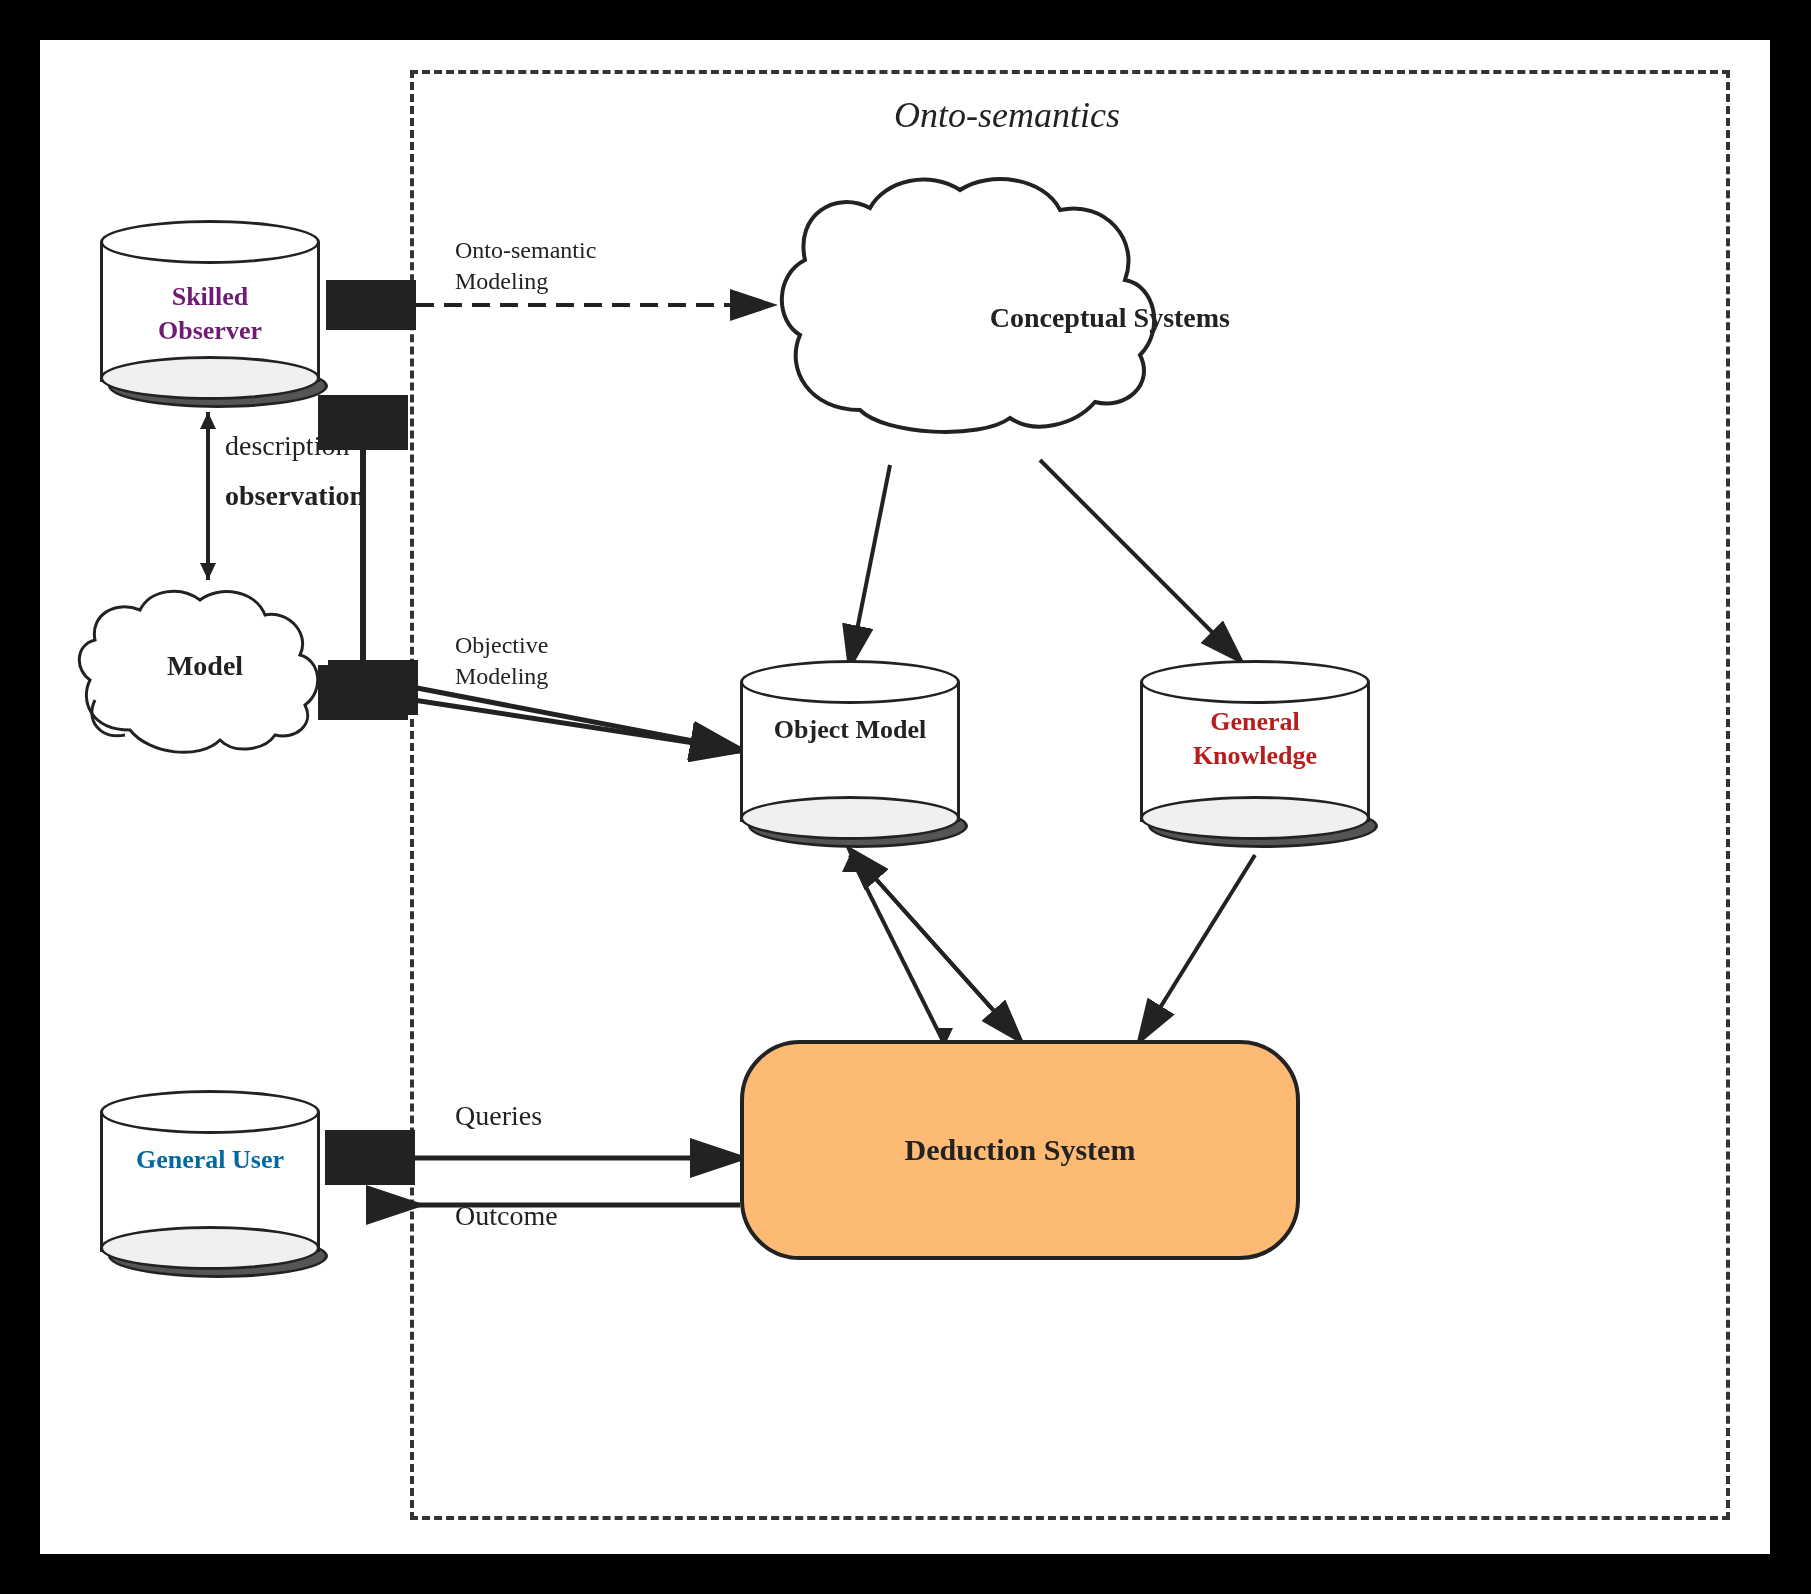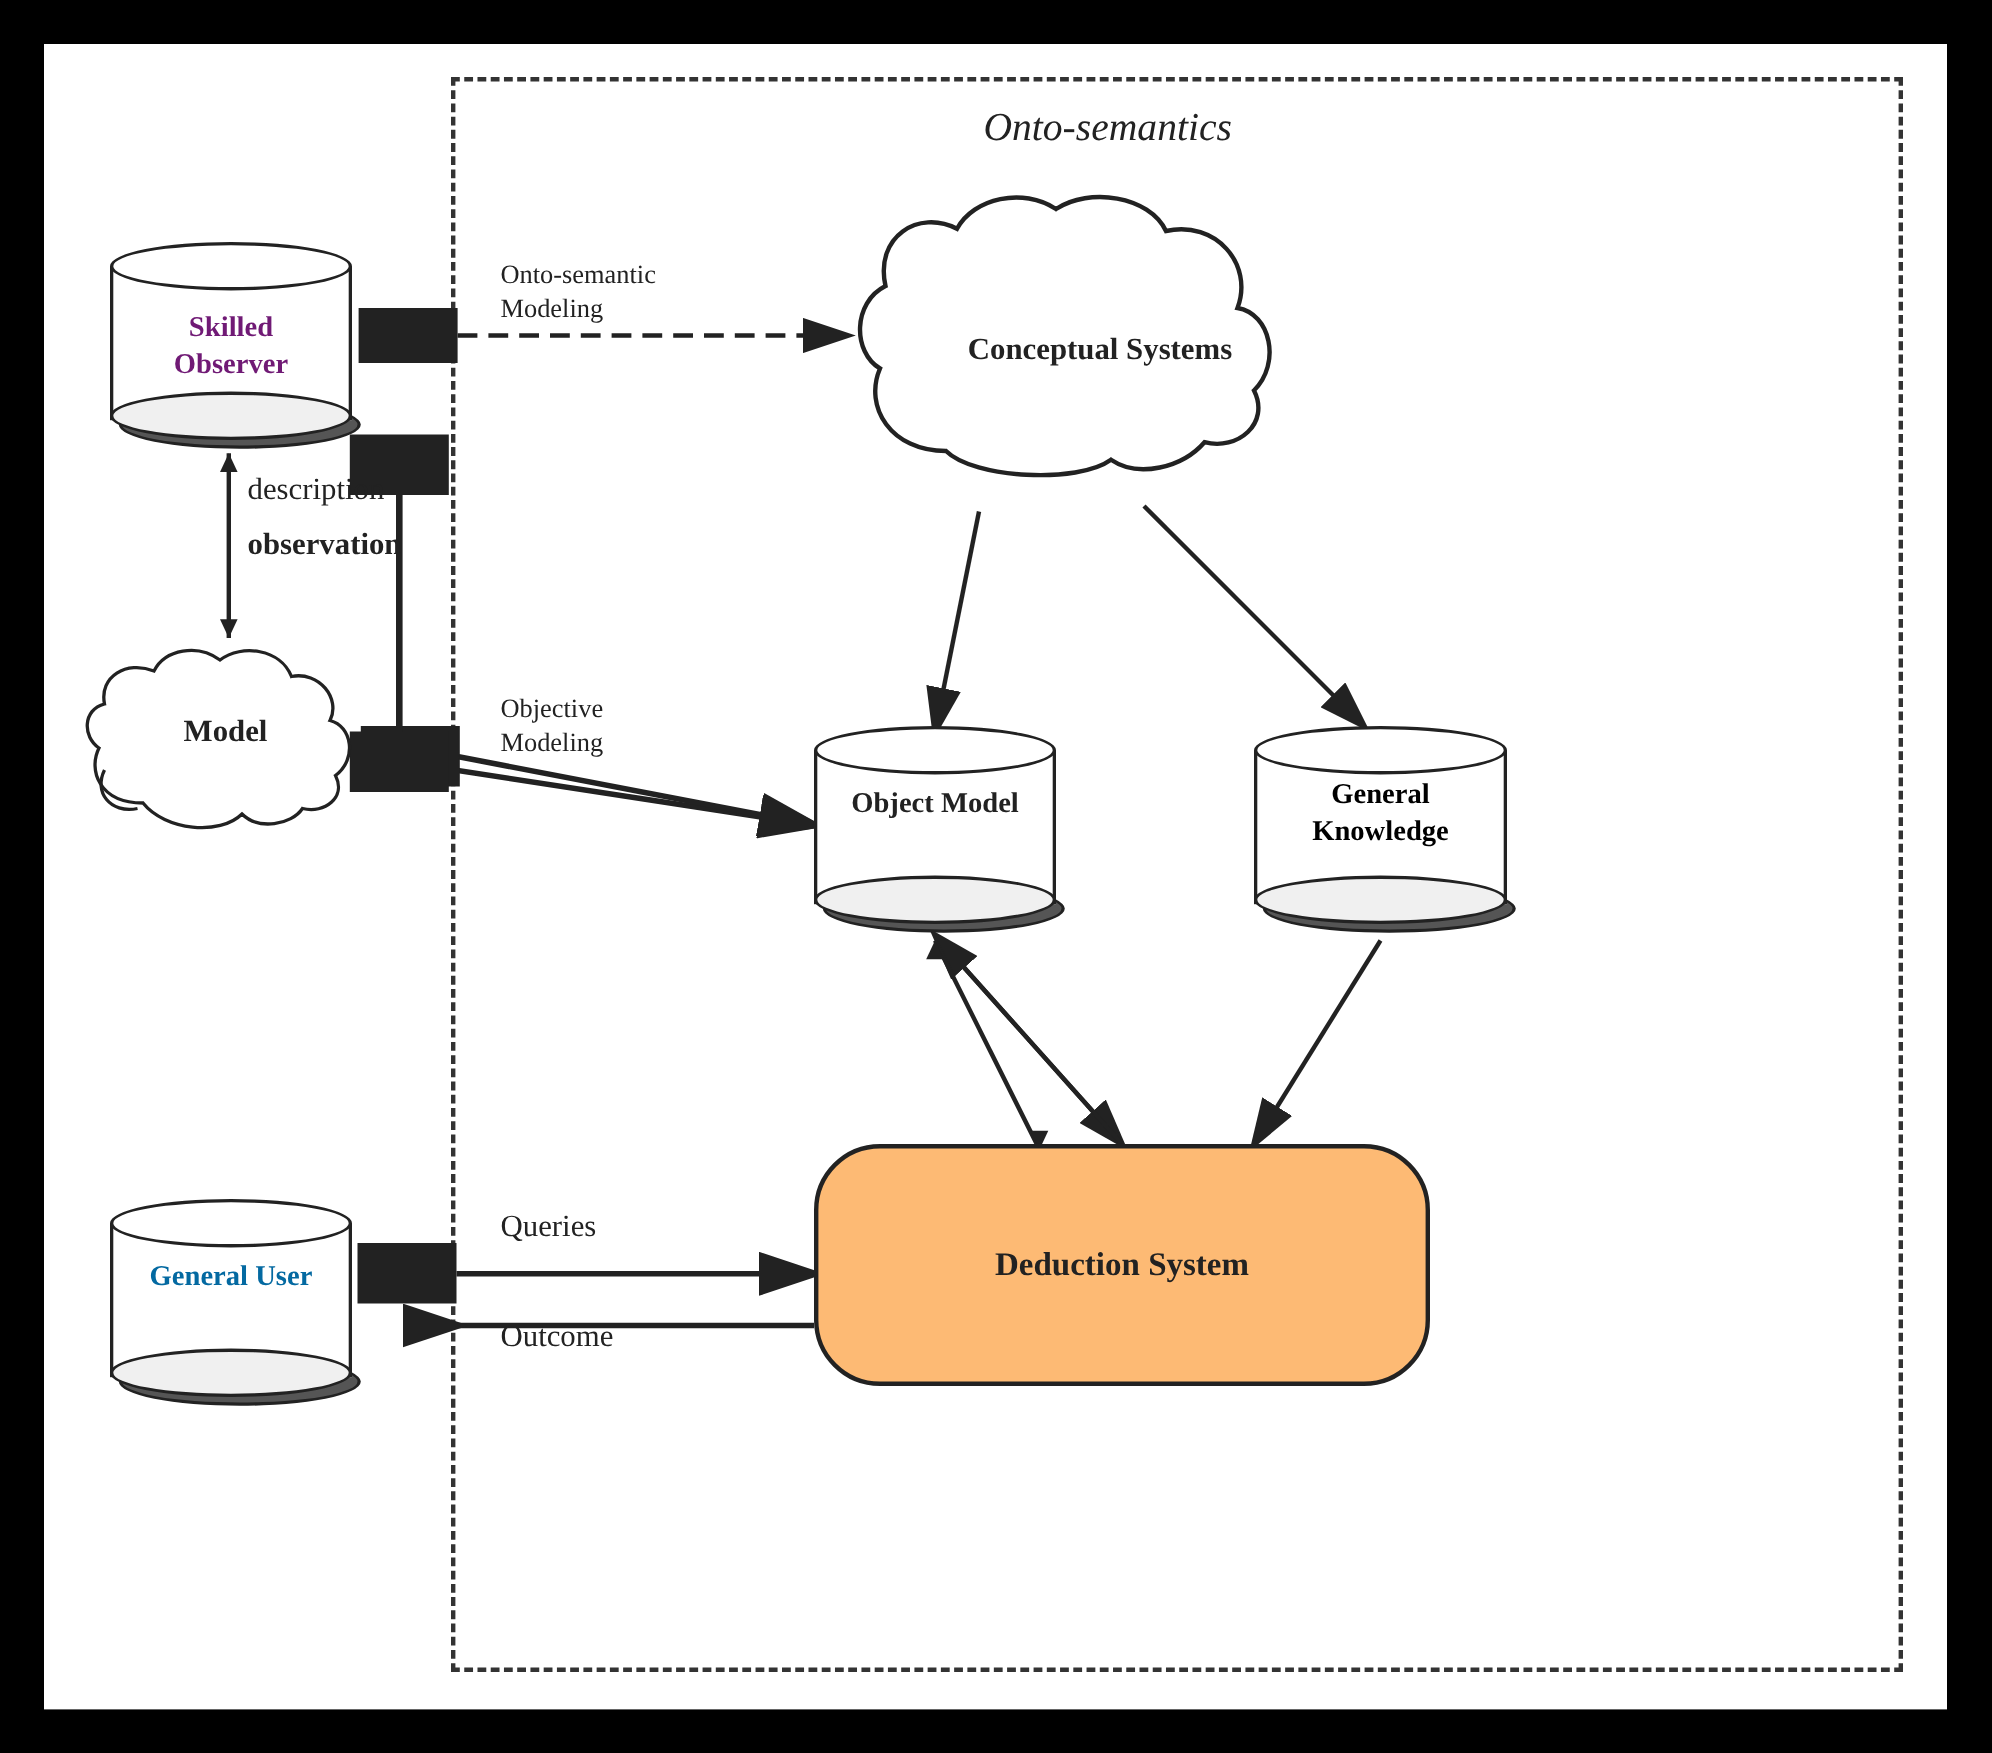--- a/index.html
+++ b/index.html
@@ -162,7 +162,7 @@
       top: 130px;
       left: 0;
       width: 460px;
-      text-align: center;
+      text-align: right;
       font-size: 28px;
       font-weight: bold;
       color: #222;

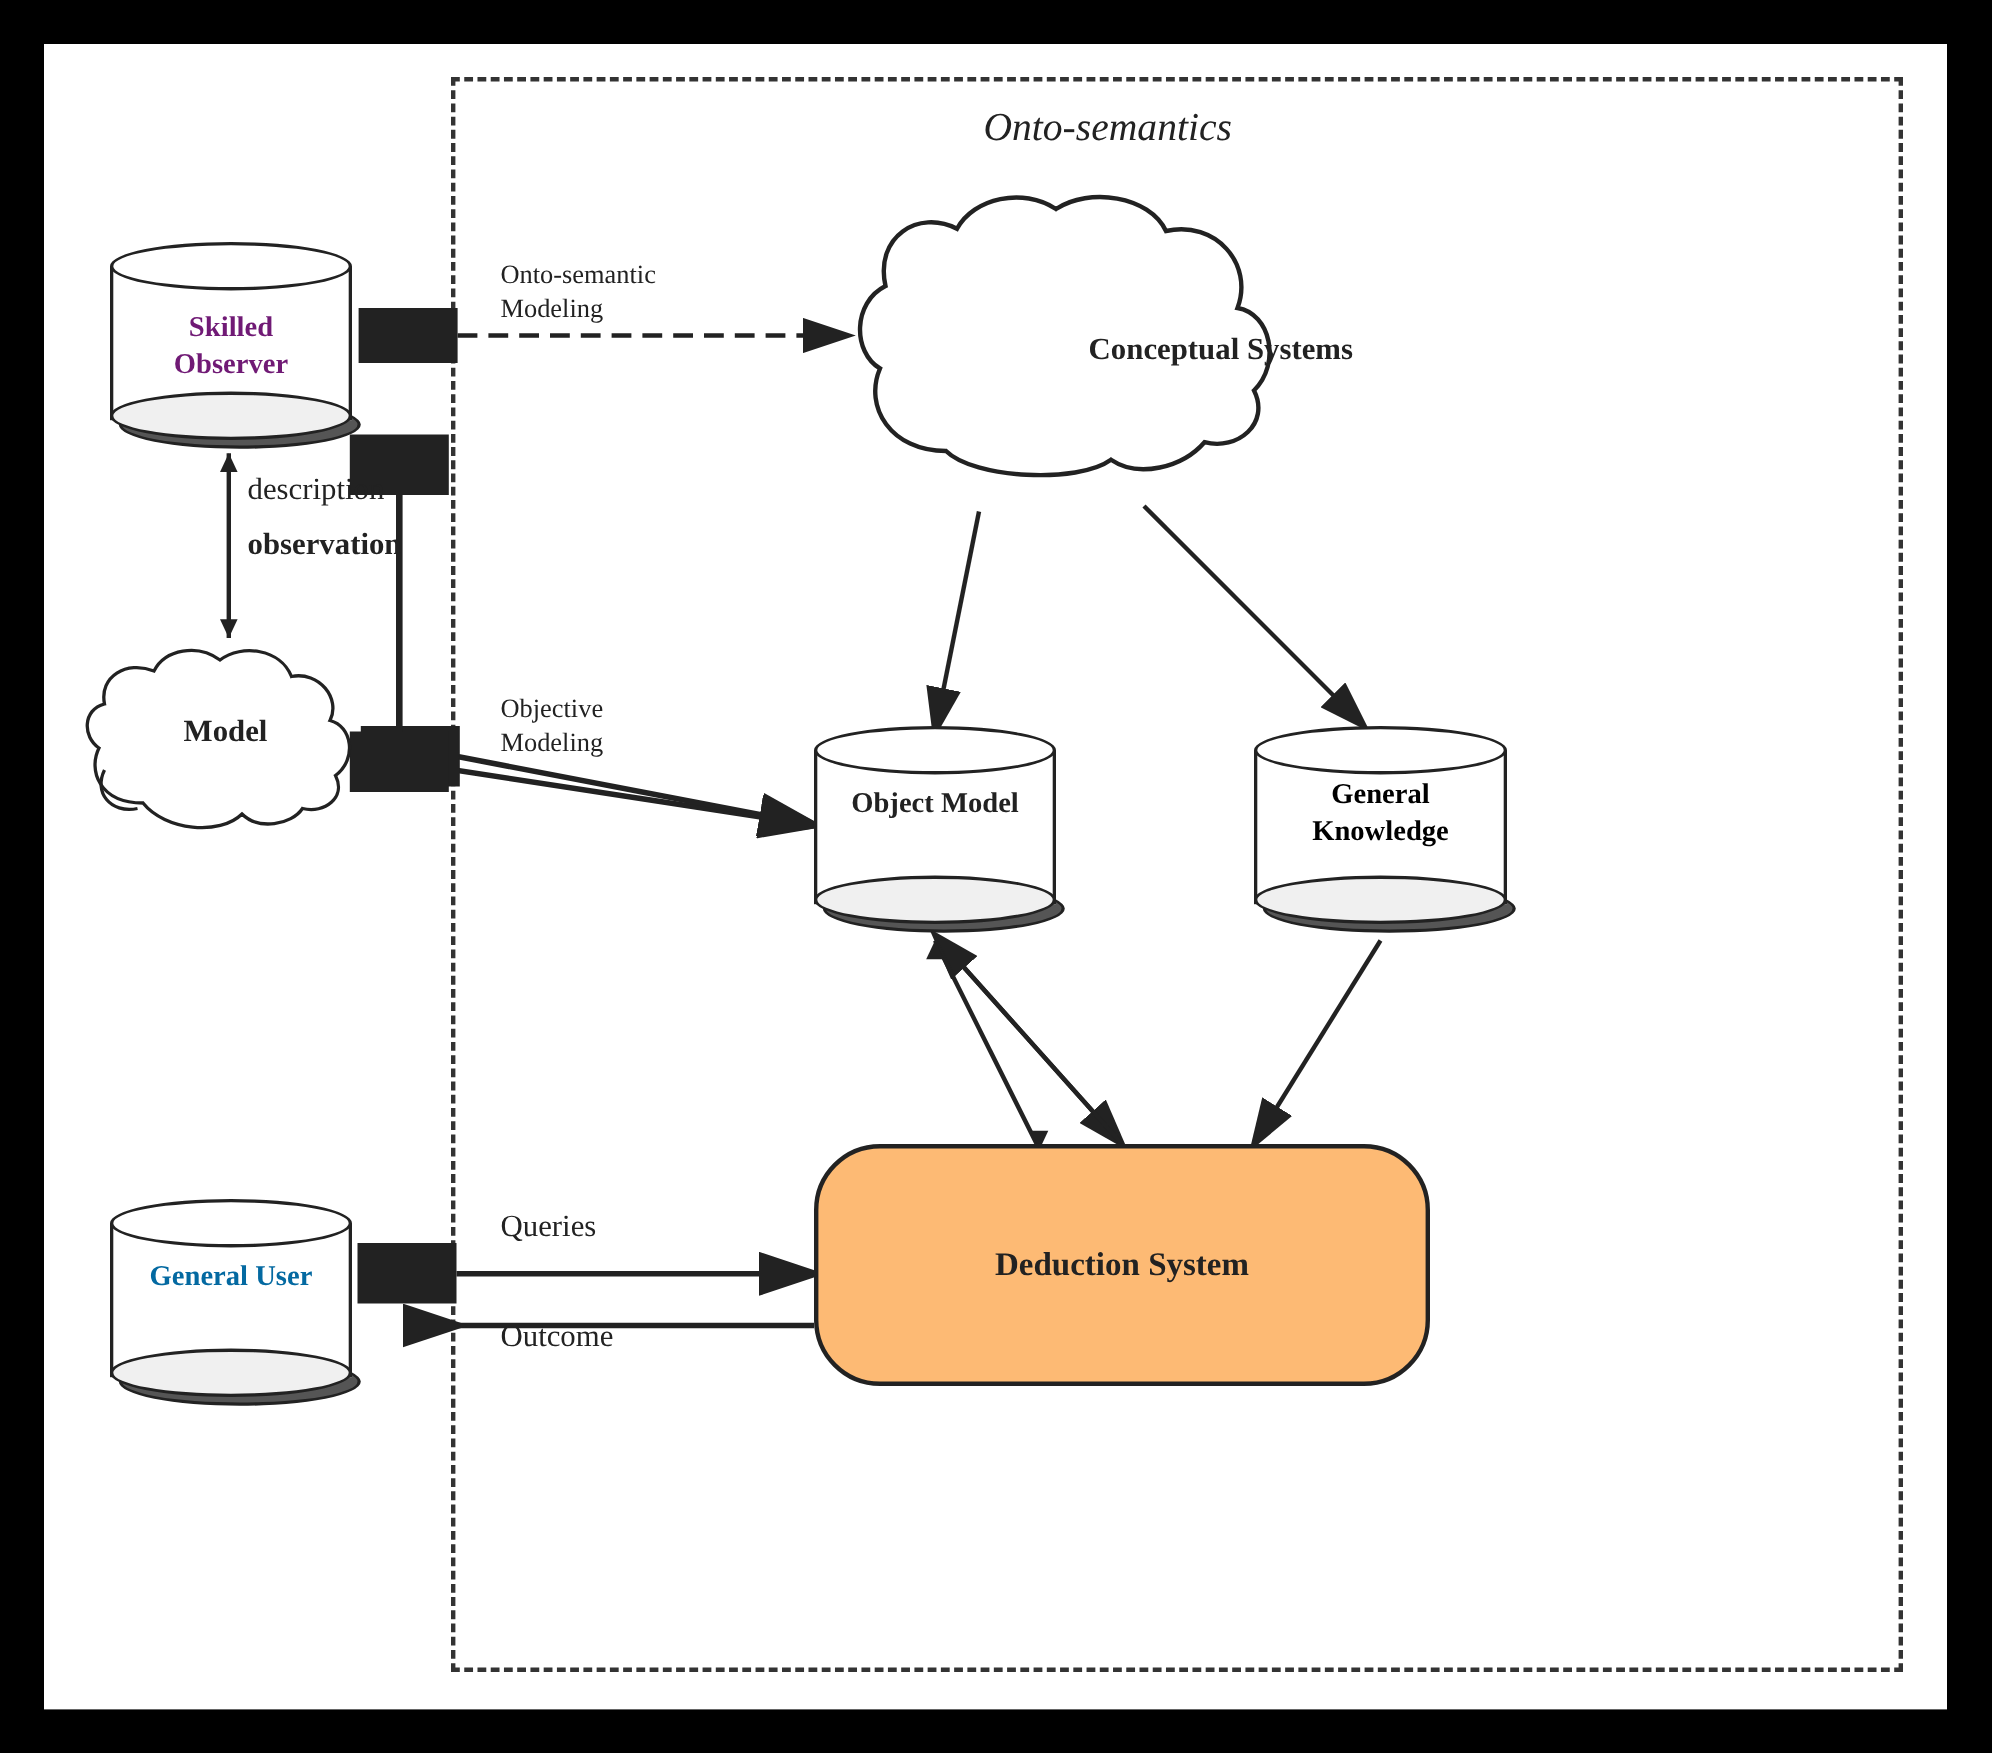--- a/index.html
+++ b/index.html
@@ -335,7 +335,7 @@
     <div style="position:absolute;top:136px;left:0;width:230px;height:44px;border:3px solid #222;border-radius:50%;background:#f0f0f0;z-index:2;"></div>
     <div style="position:absolute;top:22px;left:0;width:230px;height:140px;border-left:3px solid #222;border-right:3px solid #222;background:#fff;z-index:1;"></div>
     <div style="position:absolute;top:0;left:0;width:230px;height:44px;border:3px solid #222;border-radius:50%;background:#fff;z-index:2;"></div>
-    <div style="position:absolute;top:45px;left:0;width:230px;text-align:center;font-size:26px;font-weight:bold;color:#000000;z-index:3;line-height:1.3;">General<br>Knowledge</div>
+    <div style="position:absolute;top:45px;left:0;width:230px;text-align:center;font-size:26px;font-weight:bold;color:#b91c1c;z-index:3;line-height:1.3;">General<br>Knowledge</div>
   </div>
 
   <div class="deduction-system">

